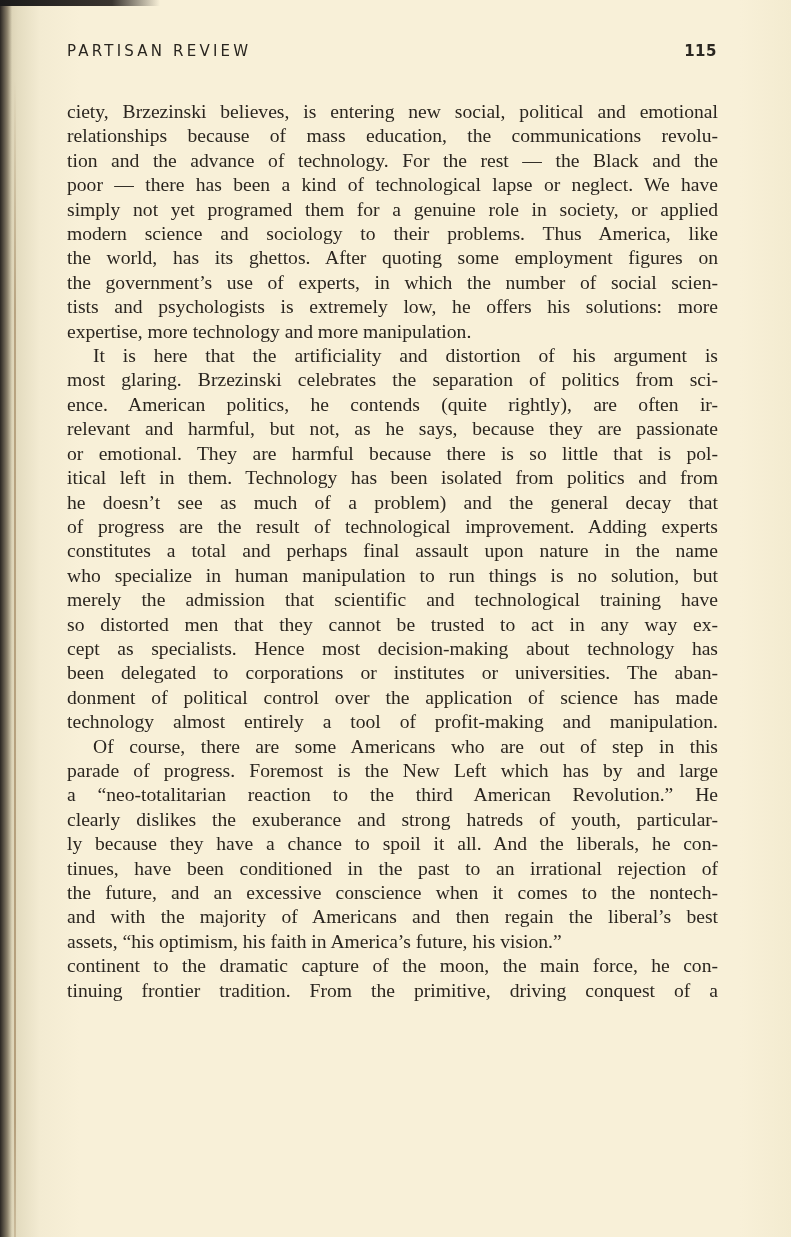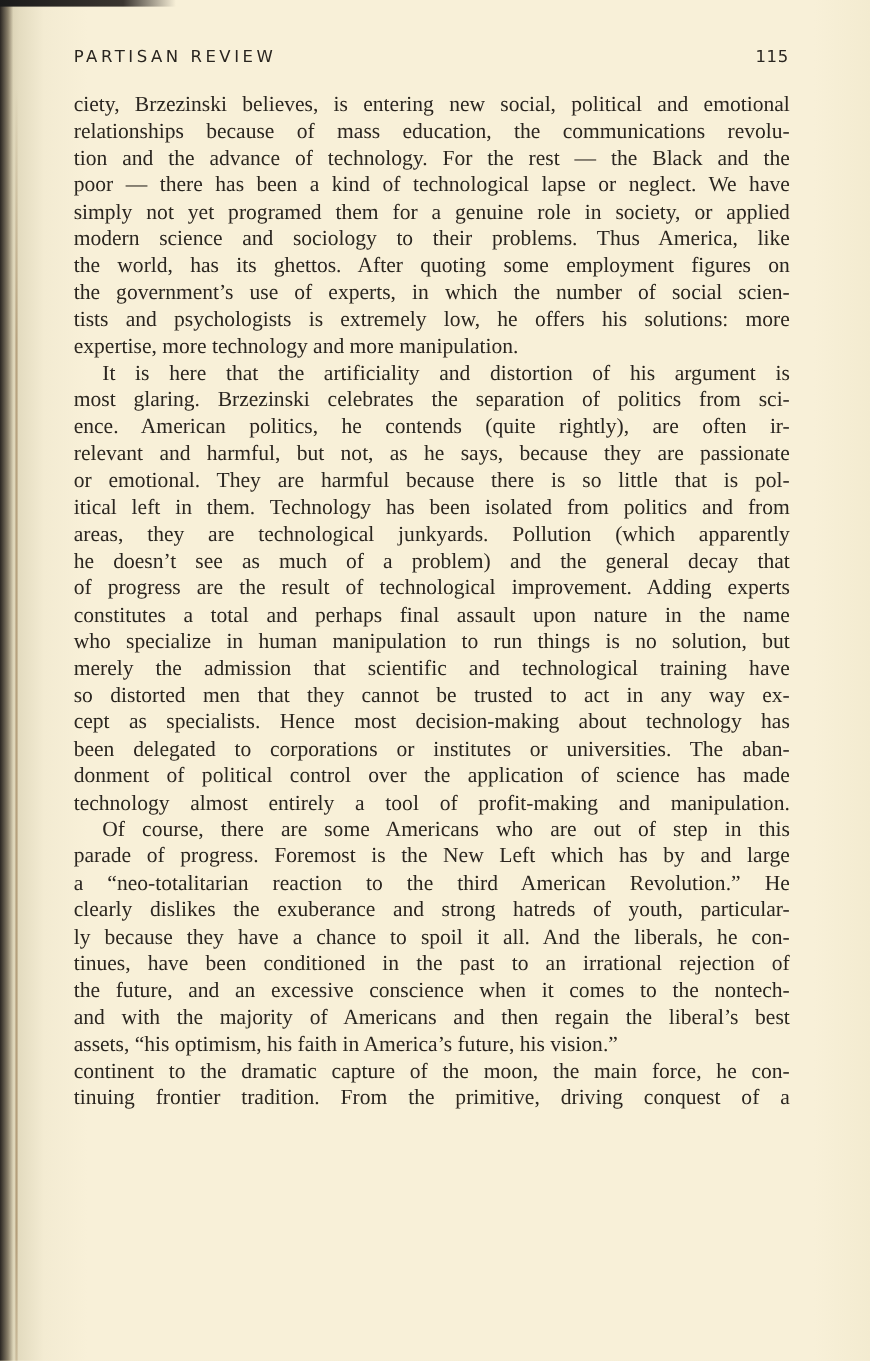--- a/index.html
+++ b/index.html
@@ -31,7 +31,7 @@
     position: absolute; left: 0; top: 0; letter-spacing: 3.2px; font-weight: normal;
   }
   .page-number {
-    position: absolute; right: 0; top: 0; font-weight: normal; letter-spacing: 0.5px;
+    position: absolute; right: 0; top: 0; font-weight: bold; letter-spacing: 0.5px;
   }
   .body-text {
     position: absolute; left: 67px; top: 84px; width: 651px;

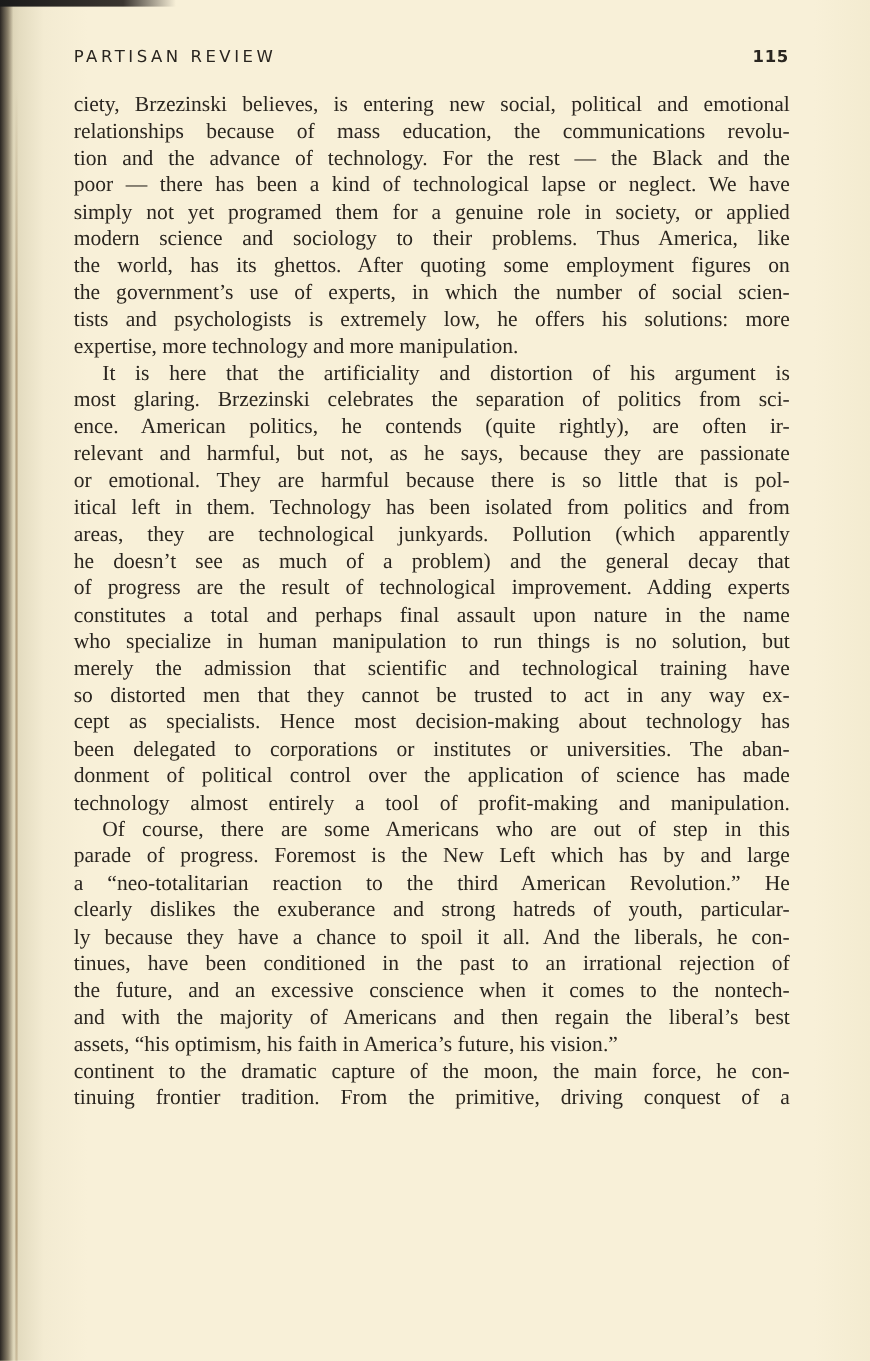--- a/index.html
+++ b/index.html
@@ -34,7 +34,7 @@
     position: absolute; right: 0; top: 0; font-weight: bold; letter-spacing: 0.5px;
   }
   .body-text {
-    position: absolute; left: 67px; top: 84px; width: 651px;
+    position: absolute; left: 67px; top: 100px; width: 651px;
     font-family: "Liberation Serif", serif; font-size: 19.6px; line-height: 24.42px;
     color: #2b2620; text-align: justify;
   }

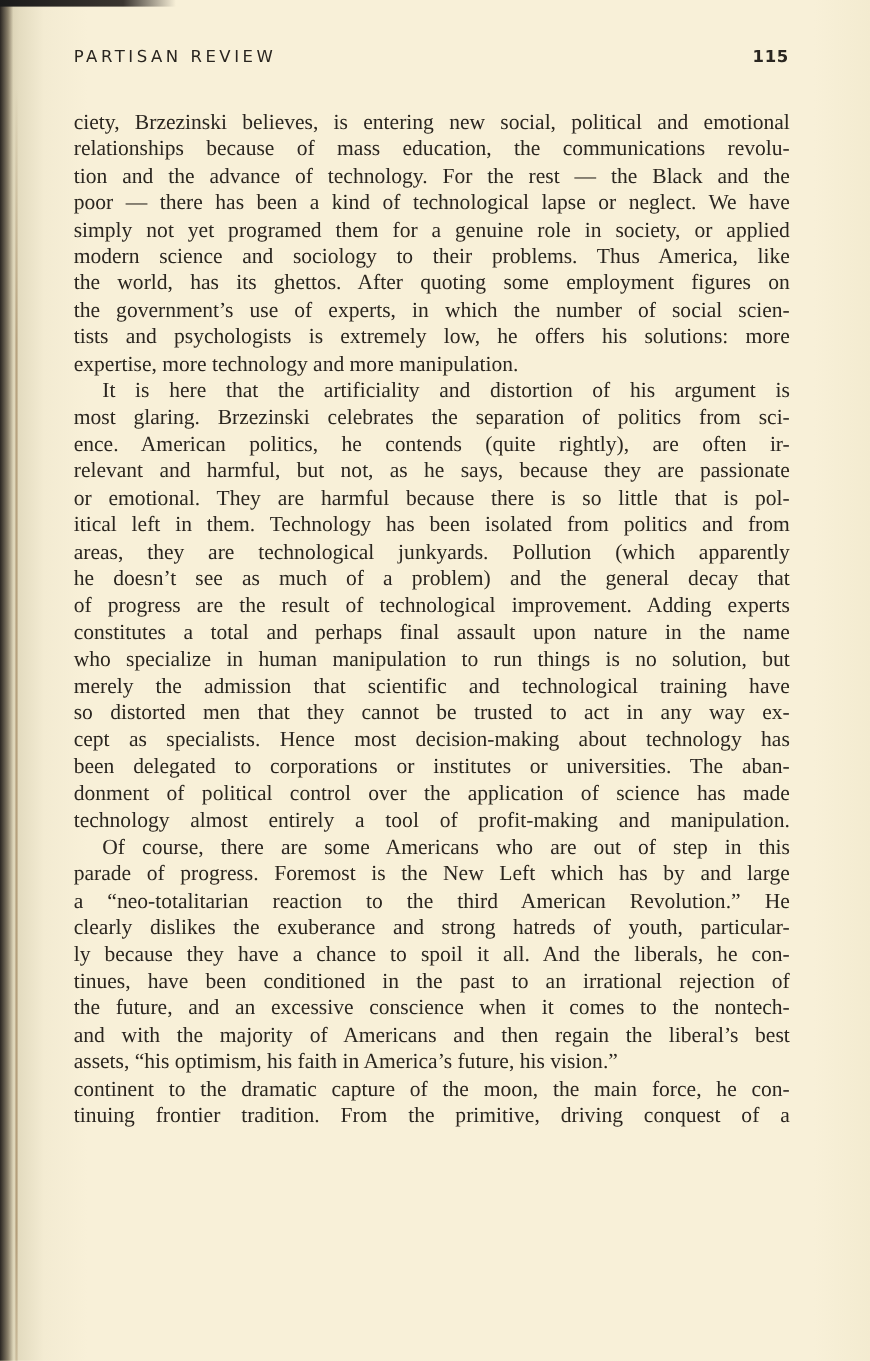--- a/index.html
+++ b/index.html
@@ -72,7 +72,6 @@
       <span class="line">relevant and harmful, but not, as he says, because they are passionate</span>
       <span class="line">or emotional. They are harmful because there is so little that is pol-</span>
       <span class="line">itical left in them. Technology has been isolated from politics and from</span>
-      <span class="line">areas, they are technological junkyards. Pollution (which apparently</span>
       <span class="line">he doesn’t see as much of a problem) and the general decay that</span>
       <span class="line">of progress are the result of technological improvement. Adding experts</span>
       <span class="line">constitutes a total and perhaps final assault upon nature in the name</span>

